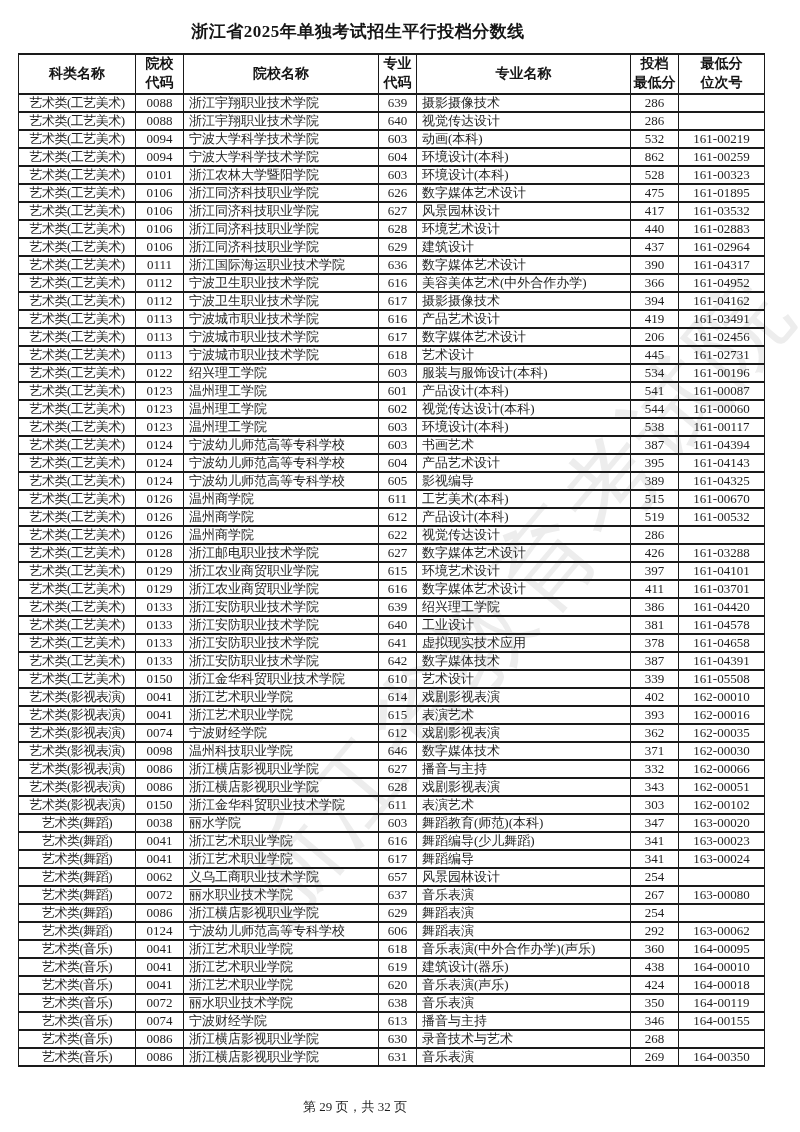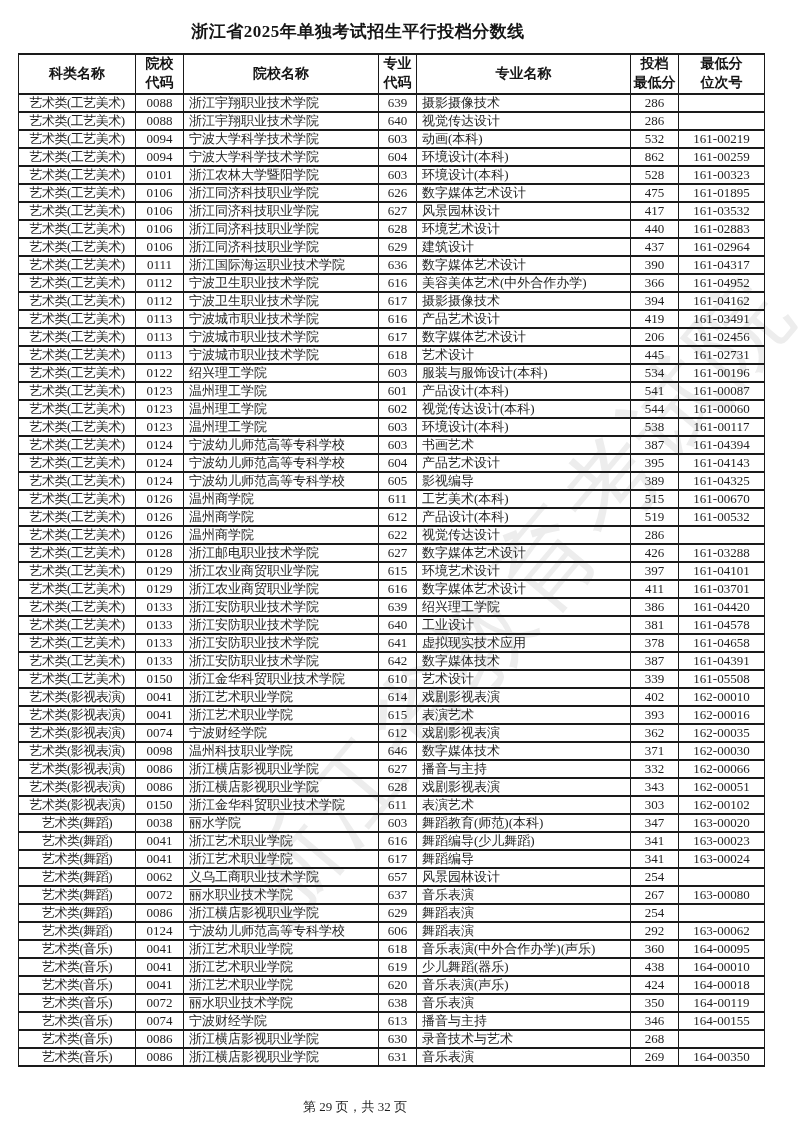--- a/index.html
+++ b/index.html
@@ -553,7 +553,7 @@
         <td class="c1">0041</td>
         <td class="c2">浙江艺术职业学院</td>
         <td class="c3">619</td>
-        <td class="c4">少儿舞蹈(器乐)</td>
+        <td class="c4">建筑设计(器乐)</td>
         <td class="c5">438</td>
         <td class="c6">164-00010</td>
       </tr>

